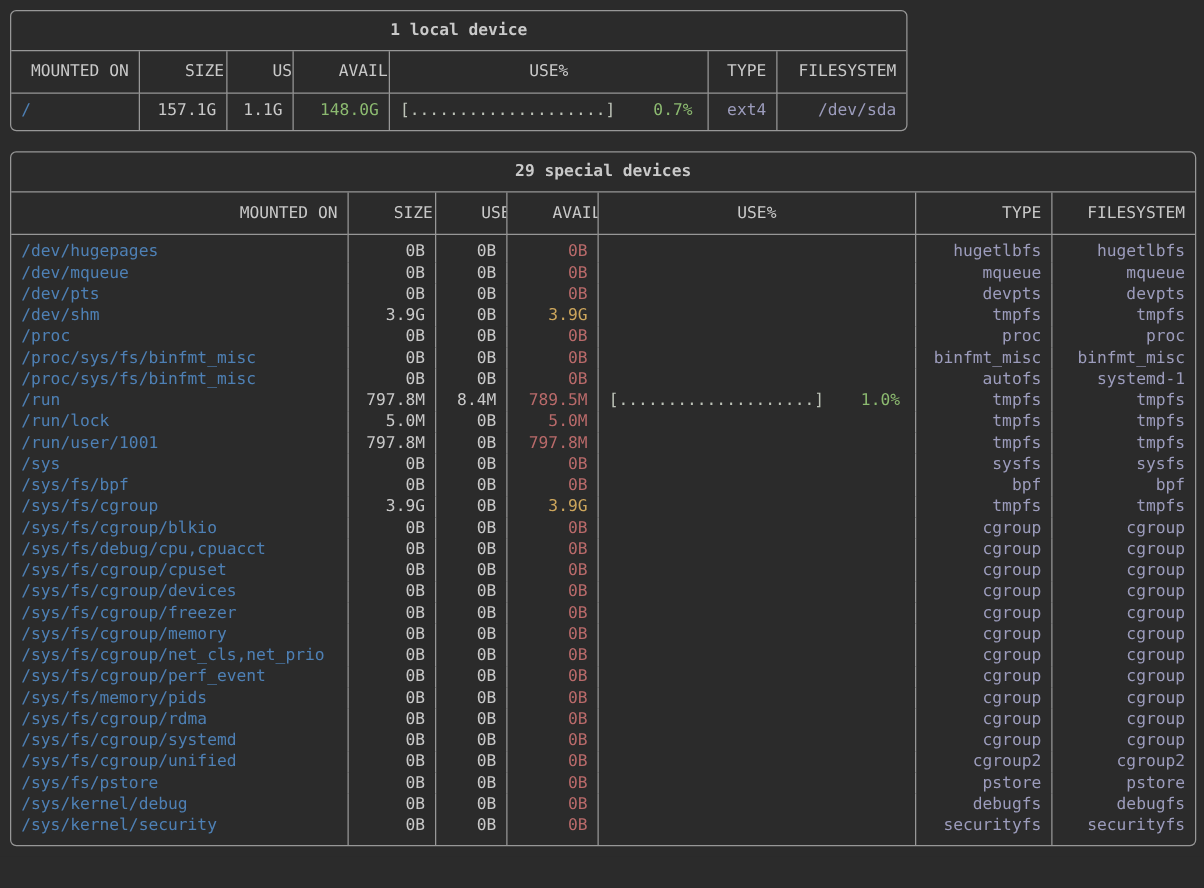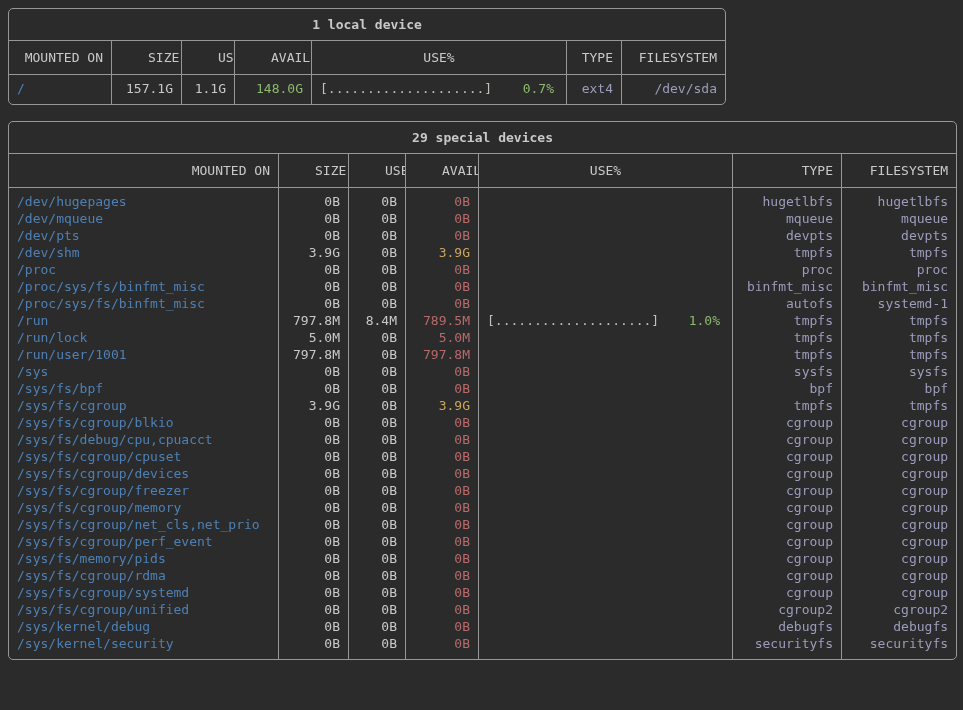--- a/index.html
+++ b/index.html
@@ -369,6 +369,15 @@
         <td class="c-fs">cgroup2</td>
       </tr>
       <tr>
+        <td class="c-mount">/sys/fs/pstore</td>
+        <td class="c-num">0B</td>
+        <td class="c-num">0B</td>
+        <td class="c-avail lv-red">0B</td>
+        <td class="c-use"></td>
+        <td class="c-type">pstore</td>
+        <td class="c-fs">pstore</td>
+      </tr>
+      <tr>
         <td class="c-mount">/sys/kernel/debug</td>
         <td class="c-num">0B</td>
         <td class="c-num">0B</td>

